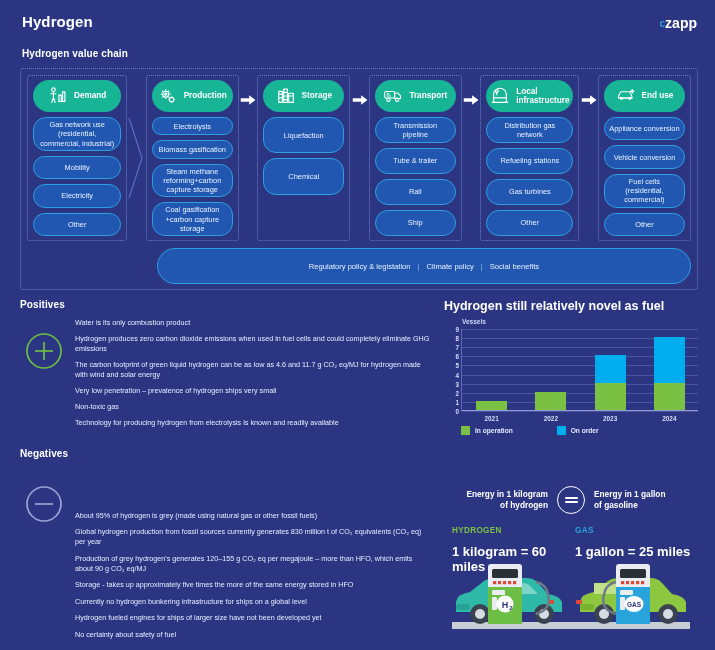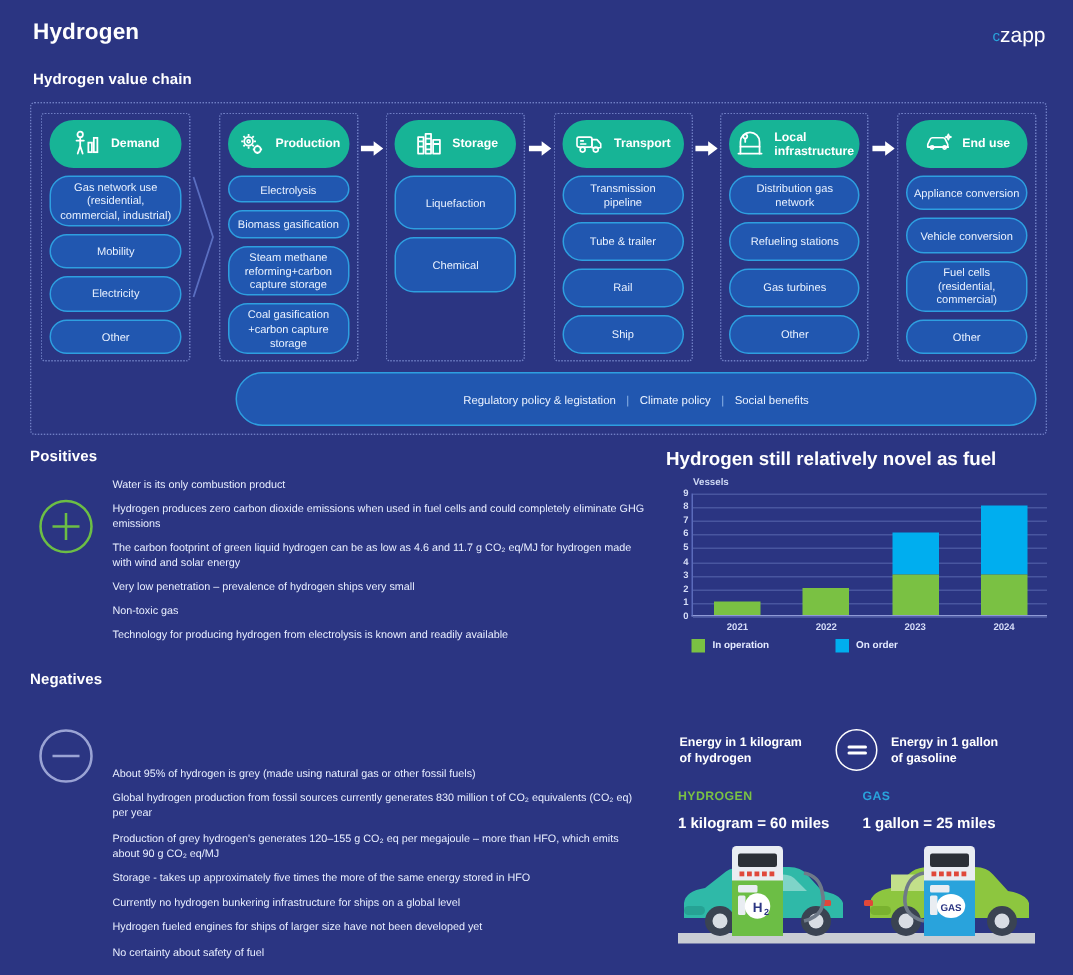--- a/index.html
+++ b/index.html
@@ -19,7 +19,7 @@
   }
   .logo {
     position: absolute; right: 18px; top: 16px;
-    font-size: 14px; font-weight: normal; line-height: 1;
+    font-size: 14px; font-weight: bold; line-height: 1;
   }
   .logo .c { color: #29a3dc; font-size: 10px; vertical-align: 1px; }
   .logo .zapp { color: #ffffff; }

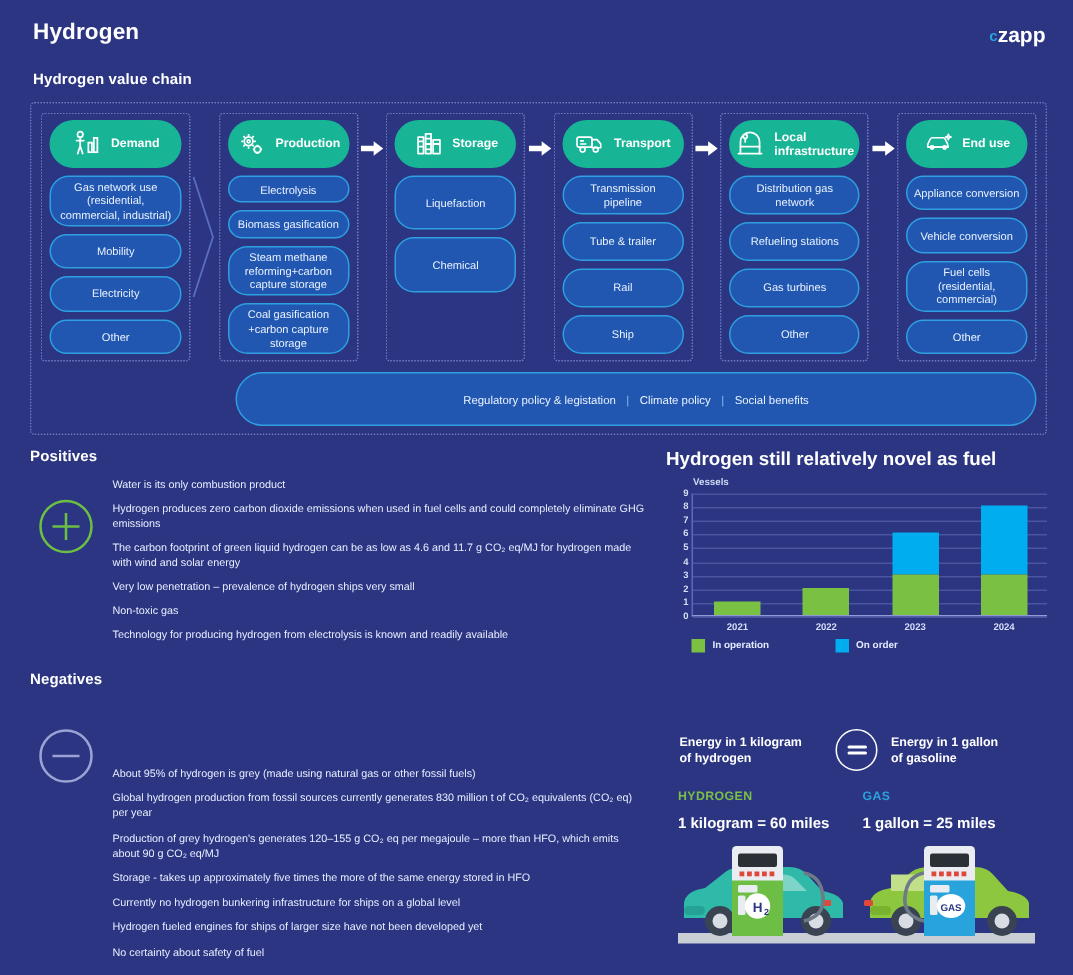--- a/index.html
+++ b/index.html
@@ -173,7 +173,7 @@
     font-size: 8.3px; font-weight: bold; line-height: 1.28;
     width: 95px;
   }
-  .energy-top .left { text-align: left; }
+  .energy-top .left { text-align: right; }
   .energy-top .right { text-align: left; }
   .eq-circle {
     width: 28px; height: 28px; border-radius: 50%;

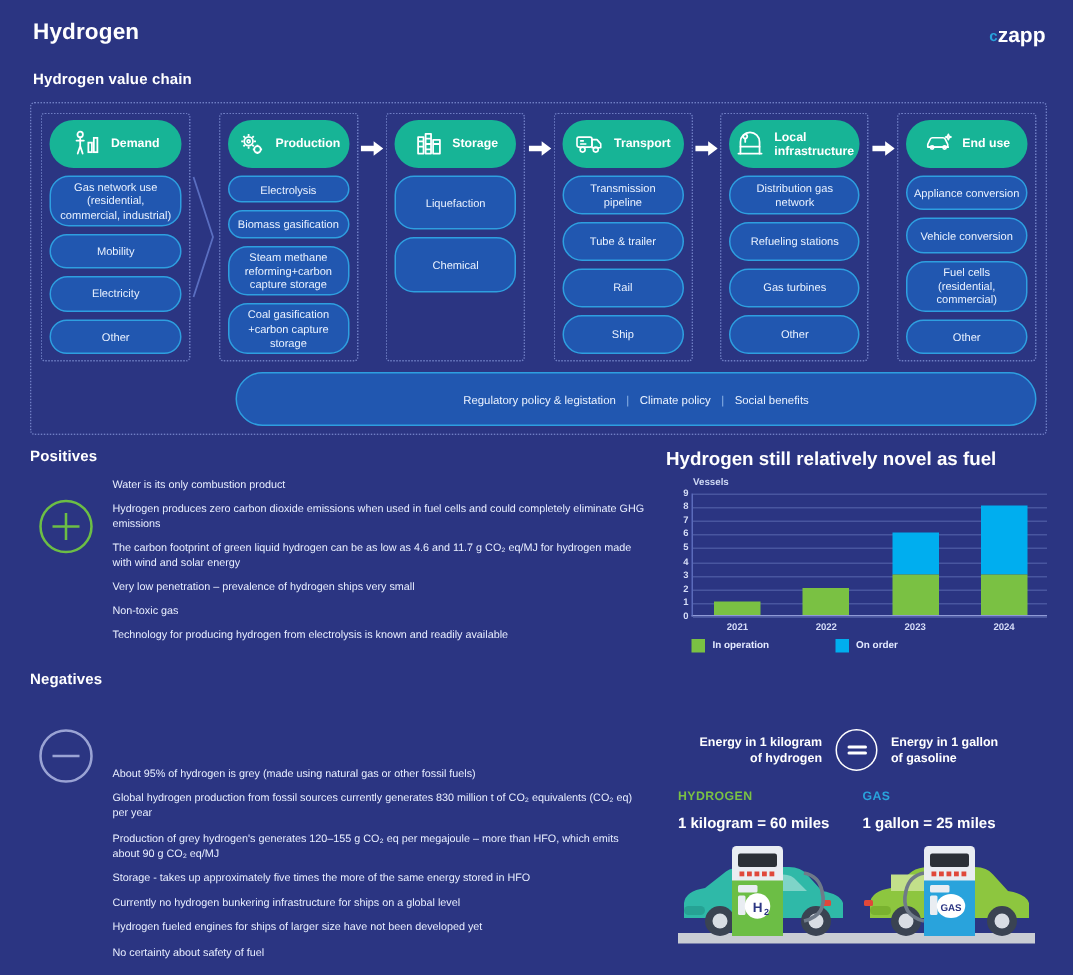--- a/index.html
+++ b/index.html
@@ -192,7 +192,7 @@
   .fuel-name { font-size: 8.2px; font-weight: bold; letter-spacing: .3px; }
   .fuel-name.h2 { color: #7ac143; }
   .fuel-name.gas { color: #29a3dc; }
-  .fuel-eq { font-size: 10px; font-weight: bold; margin-top: 9px; color: #fff; }
+  .fuel-eq { font-size: 13px; font-weight: bold; margin-top: 9px; color: #fff; }
 
   .scene {
     position: absolute; left: 444px; top: 552px;

